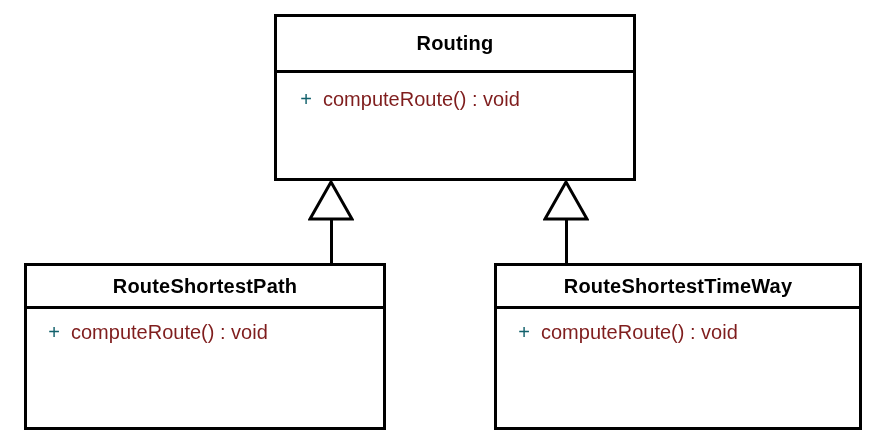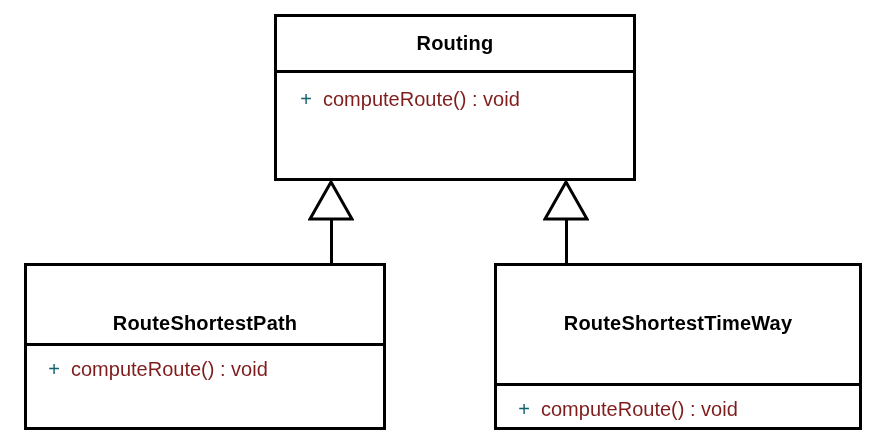--- a/index.html
+++ b/index.html
@@ -100,7 +100,6 @@
     height: 40px;
     font-size: 20px;
     width: 100%;
-    margin-top: 37px;
   }
   .child-class .uml-member {
     font-size: 20px;

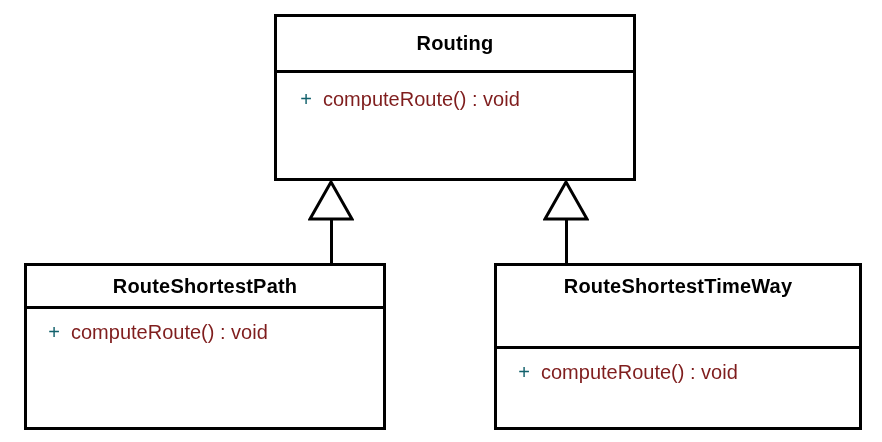--- a/index.html
+++ b/index.html
@@ -94,7 +94,6 @@
     top: 263px;
     width: 368px;
     height: 167px;
-    gap: 40px;
   }
   .child-class .uml-class-name {
     height: 40px;

